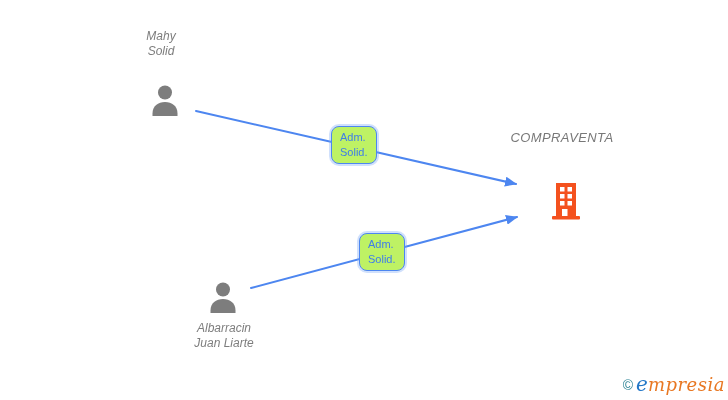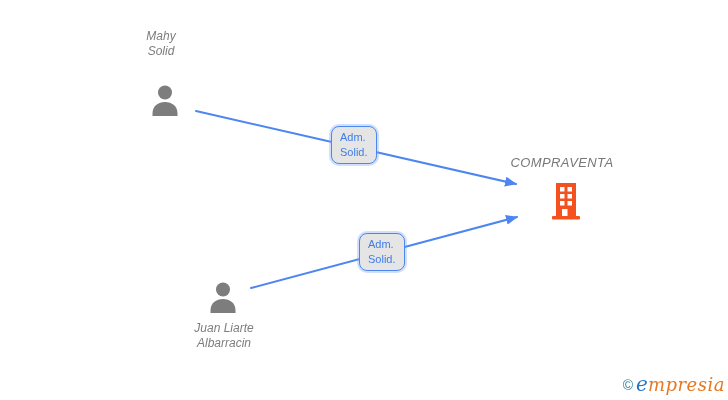--- a/index.html
+++ b/index.html
@@ -49,7 +49,7 @@
   .edge-label {
     position: absolute;
     z-index: 2;
-    background: #e5e5e5;
+    background: #bef264;
     border: 1.5px solid #4d86f0;
     border-radius: 8px;
     box-shadow: 0 0 0 2px rgba(120, 165, 245, 0.35);

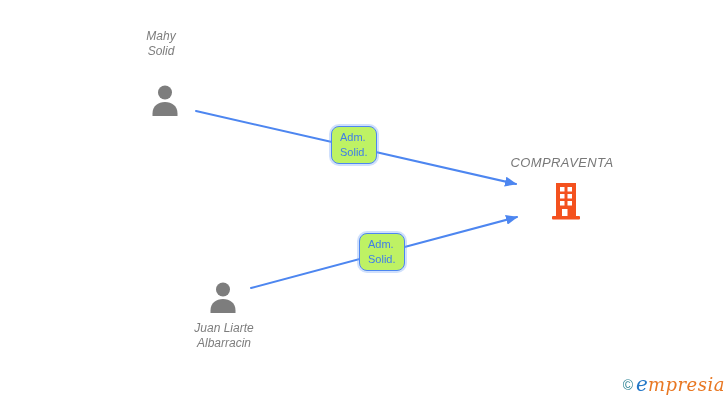--- a/index.html
+++ b/index.html
@@ -132,7 +132,7 @@
     <span>Albarracin</span>
   </div>
 
-  <div class="node-label company-label" style="left:492px; top:130px;margin-top:25px;">
+  <div class="node-label company-label" style="left:492px; top:130px;">
     <span>COMPRAVENTA</span>
   </div>
   <div class="node" style="left:549px; top:183px;">

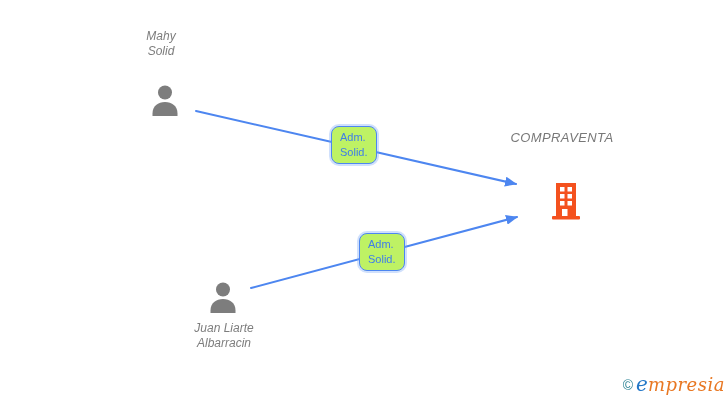--- a/index.html
+++ b/index.html
@@ -128,8 +128,8 @@
     </span>
   </div>
   <div class="node-label" style="left:154px; top:321px;">
+    <span>Albarracin</span>
     <span>Juan Liarte</span>
-    <span>Albarracin</span>
   </div>
 
   <div class="node-label company-label" style="left:492px; top:130px;">

